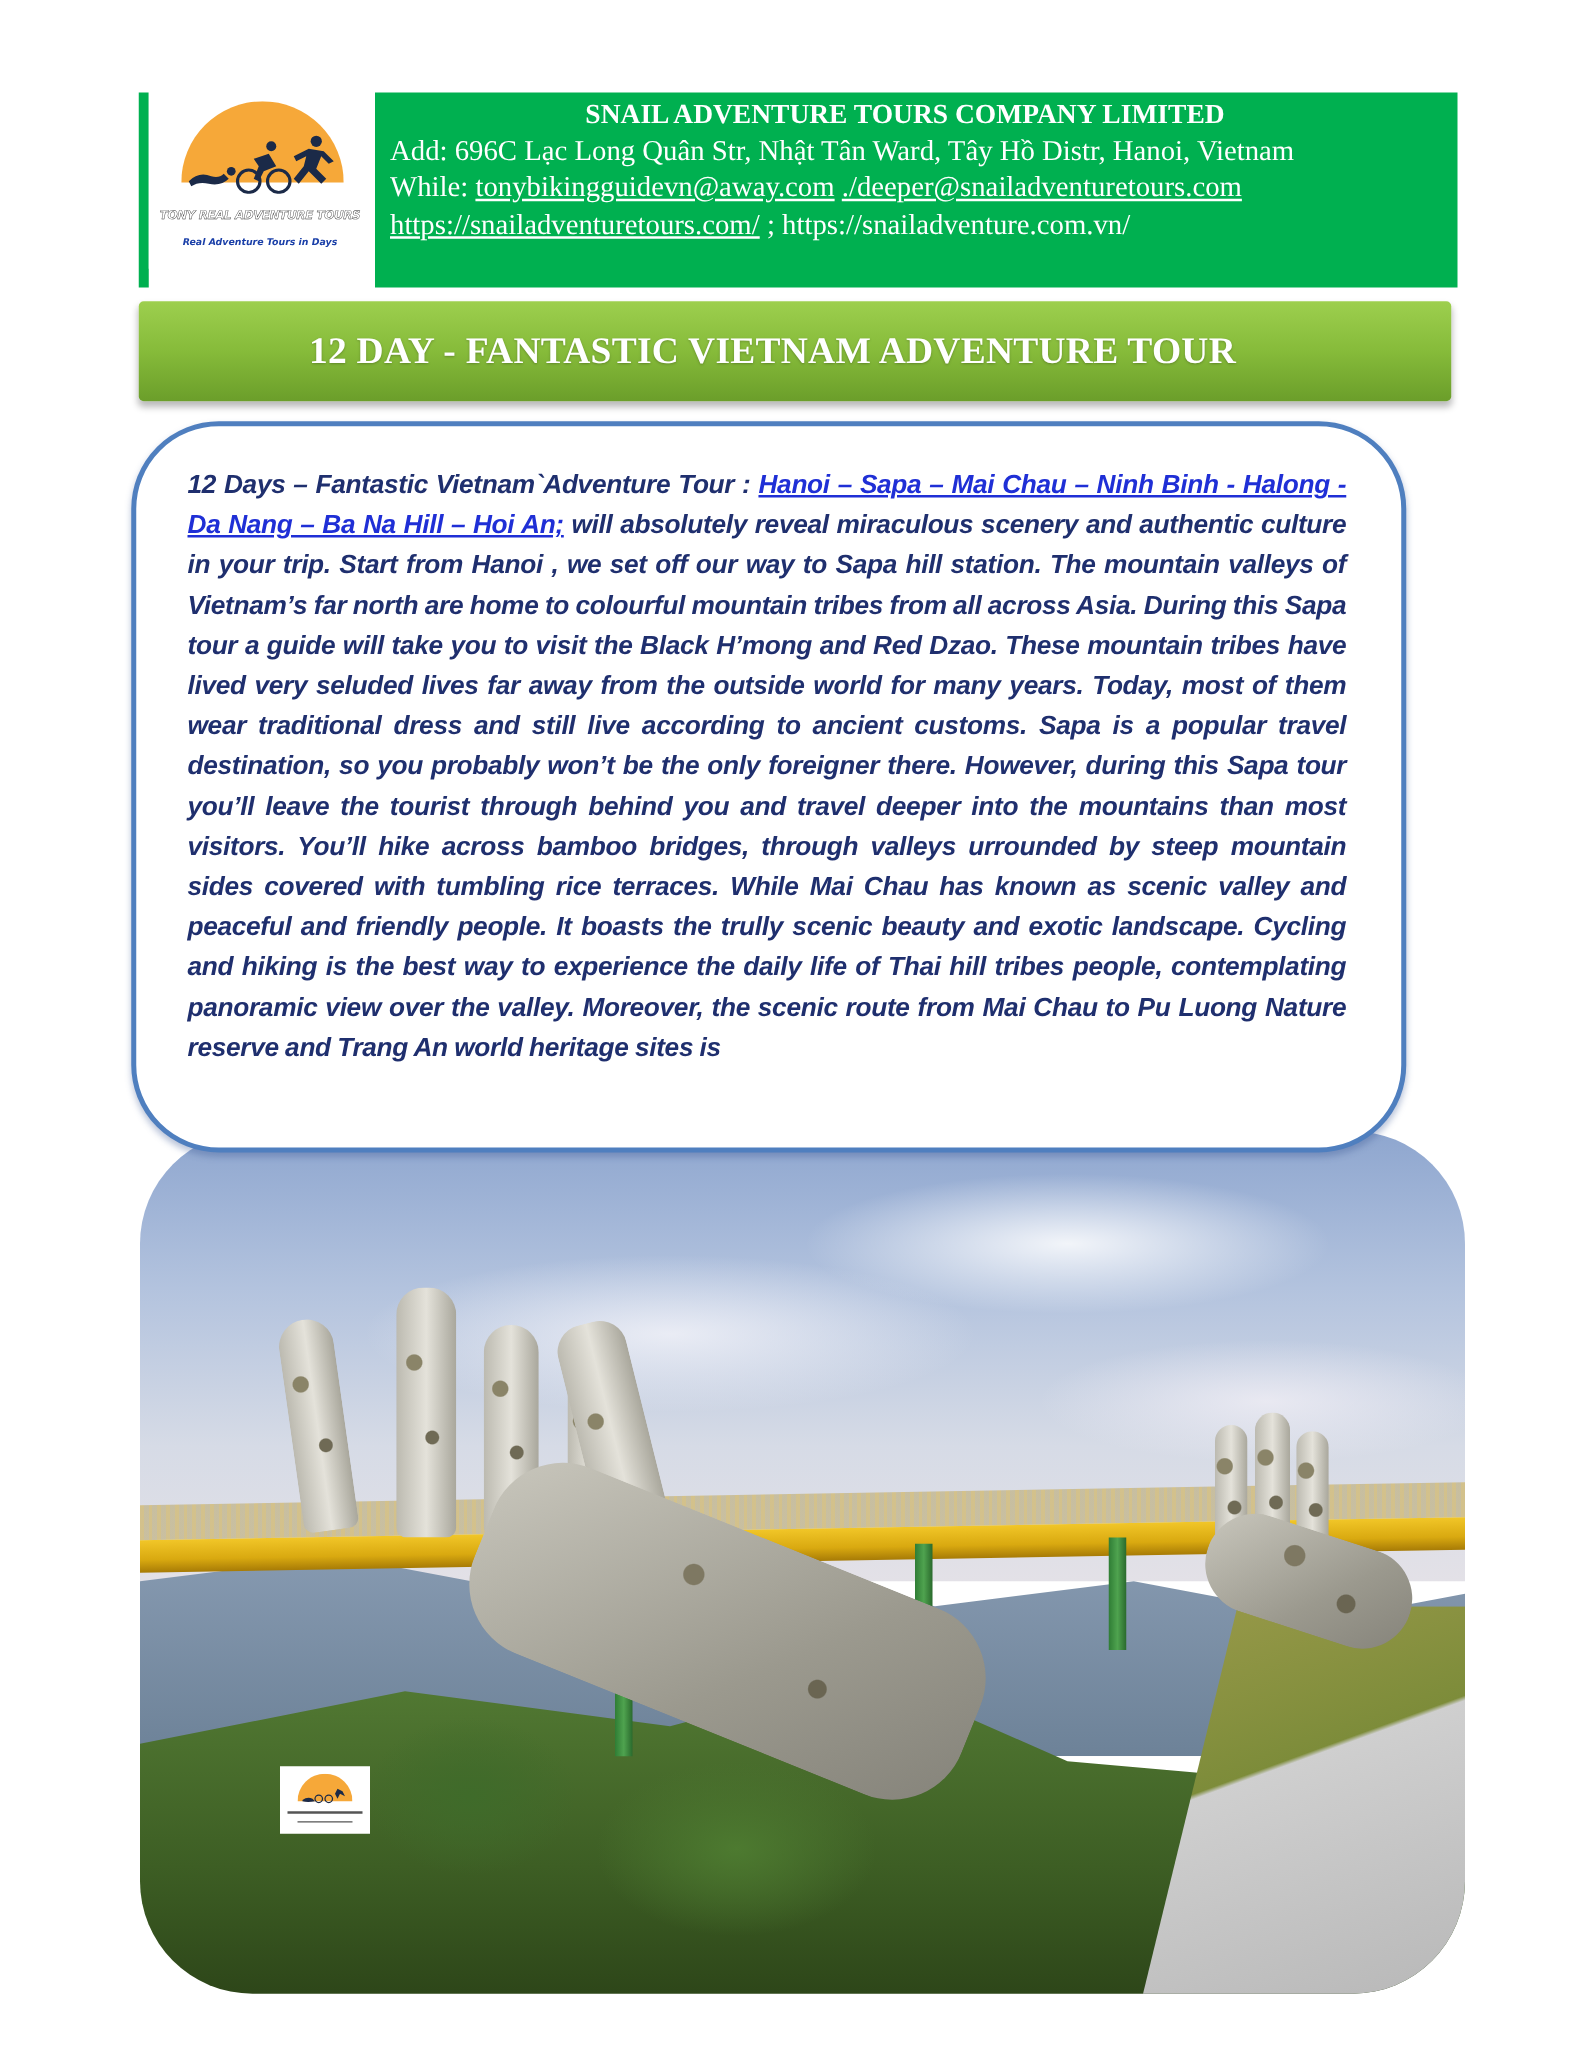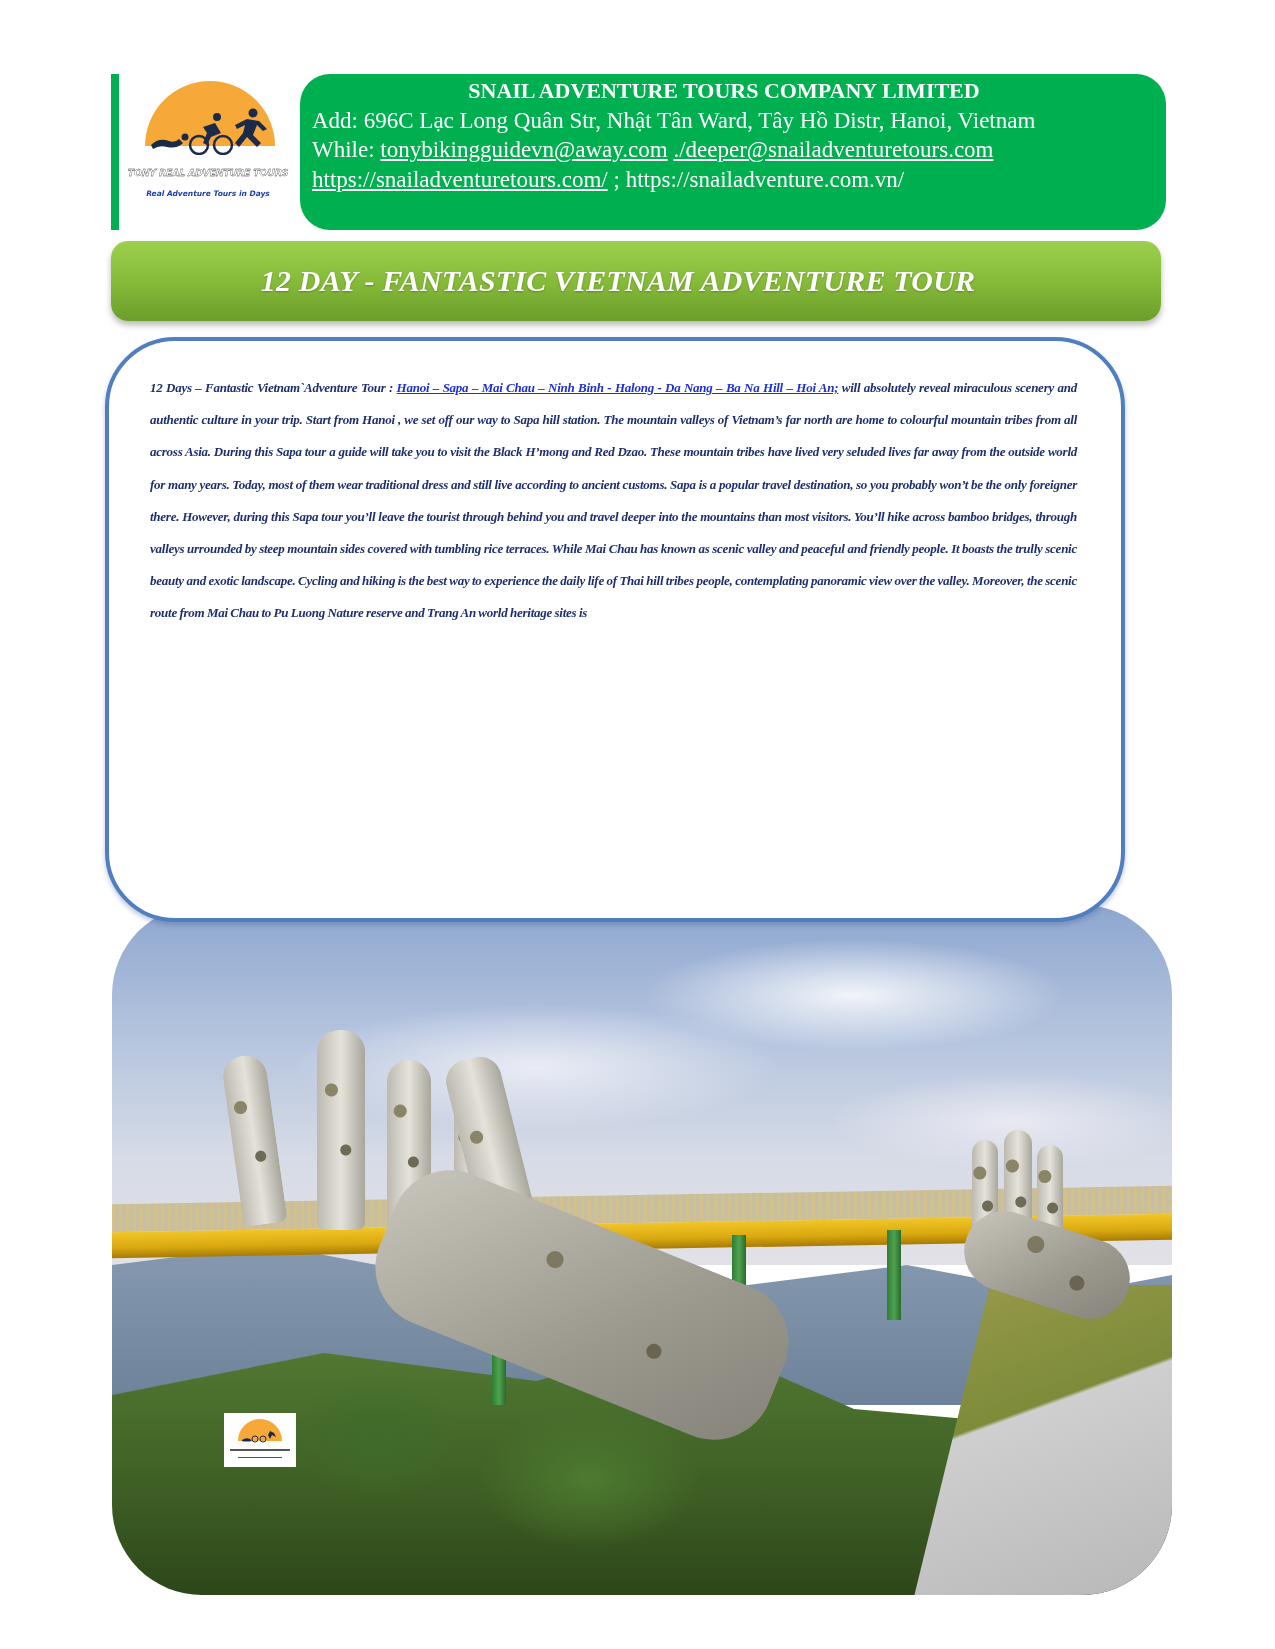--- a/index.html
+++ b/index.html
@@ -14,7 +14,7 @@
     .logo-title { position: absolute; left: 0; top: 108px; width: 178px; text-align: center; font-family: "DejaVu Sans", sans-serif; font-weight: bold; font-style: italic; font-size: 9.5px; color: #222; letter-spacing: -0.3px; -webkit-text-stroke: 0.3px #222; color: #fff; }
     .logo-sub { position: absolute; left: 0; top: 130px; width: 178px; text-align: center; font-family: "DejaVu Sans", sans-serif; font-weight: bold; font-style: italic; font-size: 7.5px; color: #1a3fa8; }
 
-    .company-box { position: absolute; left: 300px; top: 74px; width: 866px; height: 156px; background: #00b050; color: #fff; padding: 2px 0 0 12px; font-family: "Liberation Serif", serif; font-size: 23px; line-height: 29.5px; border-radius: 30px; }
+    .company-box { position: absolute; left: 300px; top: 74px; width: 866px; height: 156px; background: #00b050; color: #fff; padding: 2px 0 0 12px; font-family: "Liberation Serif", serif; font-size: 23px; line-height: 29.5px; }
     .company-name { display: block; text-align: center; font-weight: bold; font-size: 22px; padding-right: 30px; }
     .company-line { display: block; white-space: nowrap; }
     .company-box .u { text-decoration: underline; }

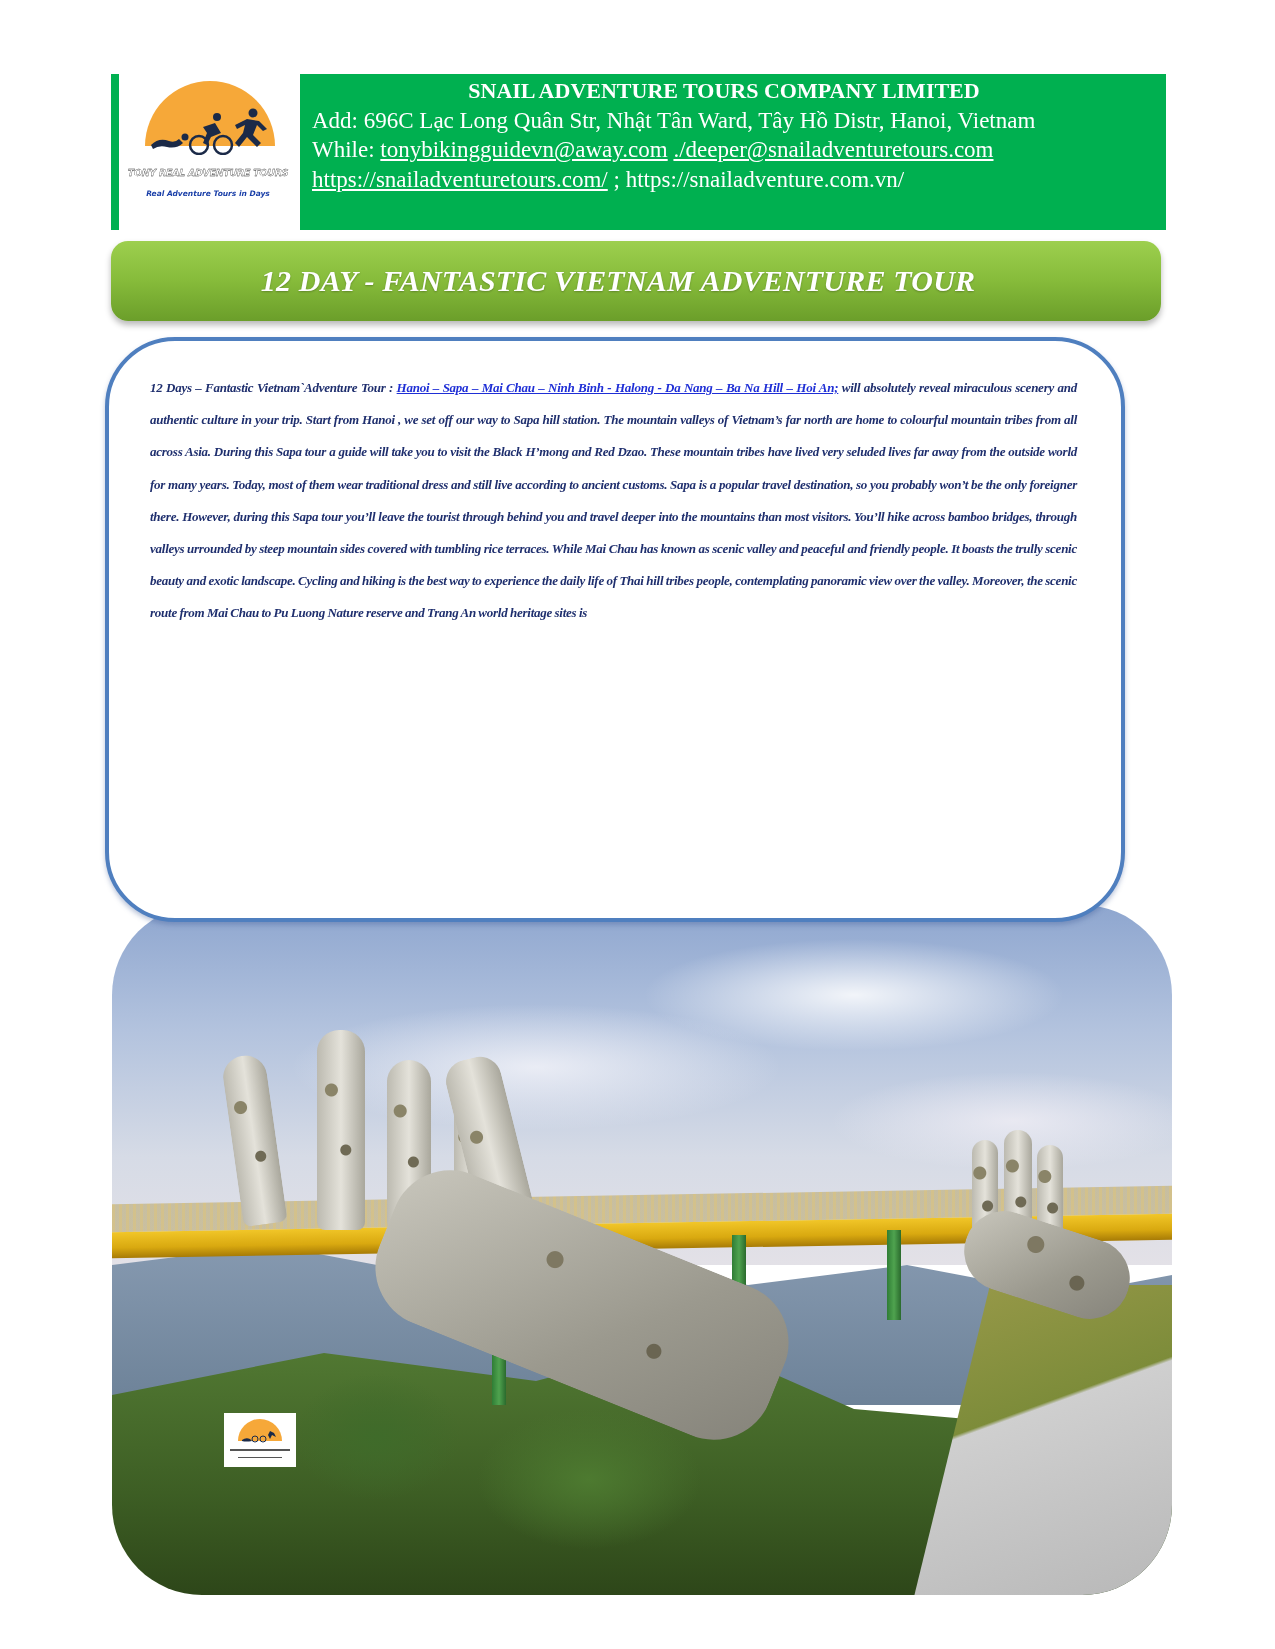--- a/index.html
+++ b/index.html
@@ -20,7 +20,7 @@
     .company-box .u { text-decoration: underline; }
 
     
-    .title-banner { position: absolute; left: 111px; top: 241px; width: 1050px; height: 80px; border-radius: 17px; background: linear-gradient(180deg, #9dcf4e 0%, #86bb3a 50%, #6b9e2a 100%); box-shadow: 0 4px 6px rgba(0,0,0,0.28); display: flex; align-items: center; justify-content: center; font-style: italic; }
+    .title-banner { position: absolute; left: 111px; top: 241px; width: 1050px; height: 80px; border-radius: 4px; background: linear-gradient(180deg, #9dcf4e 0%, #86bb3a 50%, #6b9e2a 100%); box-shadow: 0 4px 6px rgba(0,0,0,0.28); display: flex; align-items: center; justify-content: center; }
     .title-text { color: #fff; font-family: "Liberation Serif", serif; font-weight: bold; font-size: 30px; letter-spacing: 0.2px; text-shadow: 0 1px 2px rgba(0,0,0,0.25); padding-right: 36px; }
 
     

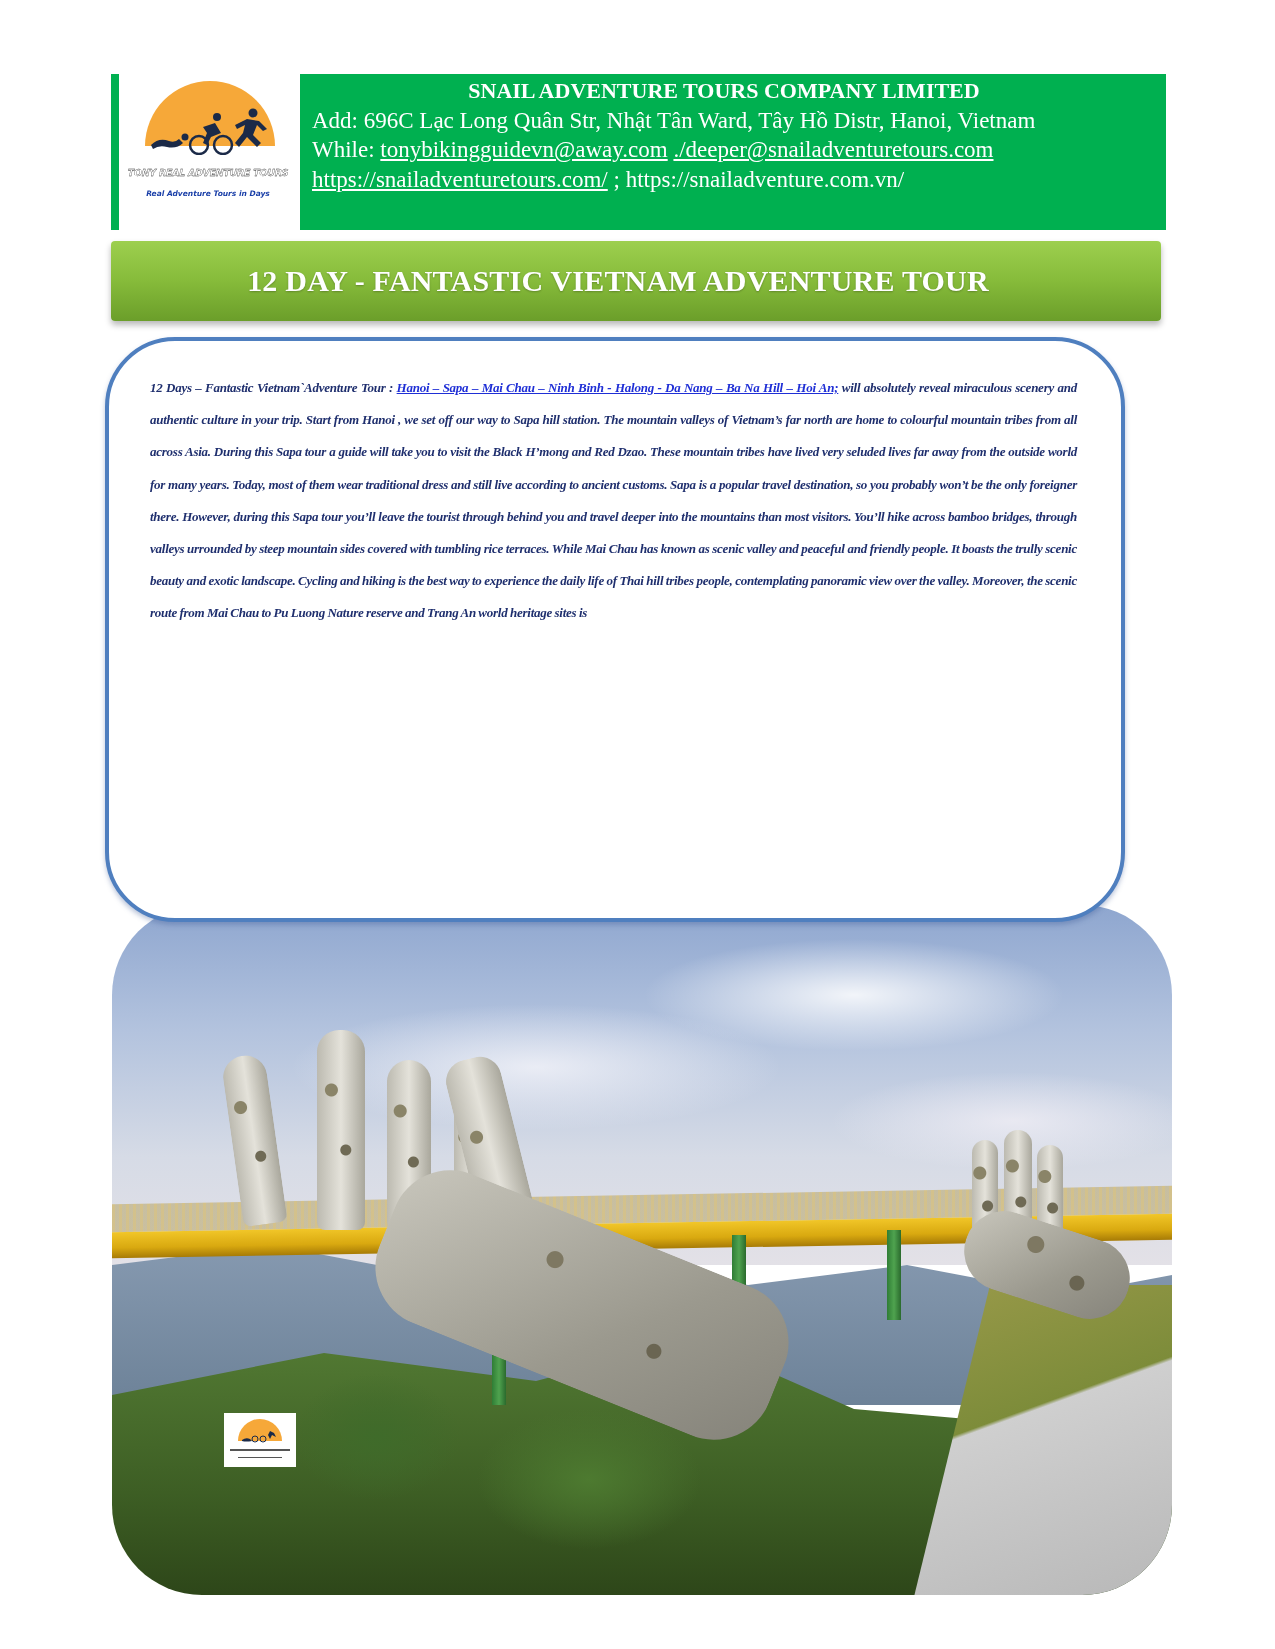--- a/index.html
+++ b/index.html
@@ -70,7 +70,7 @@
 
     
     .text-panel { position: absolute; left: 105px; top: 337px; width: 1020px; height: 585px; background: #fff; border: 4px solid #4f7fbf; border-radius: 70px; box-shadow: 0 3px 5px rgba(60,90,150,0.35); z-index: 2; }
-    .body-text { position: absolute; left: 150px; top: 372px; width: 927px; z-index: 3; font-family: Liberation Serif, serif; font-style: italic; font-weight: bold; font-size: 13px; line-height: 32.2px; color: #1f2f6e; text-align: justify; letter-spacing: -0.25px; word-spacing: -0.5px; }
+    .body-text { position: absolute; left: 150px; top: 372px; width: 927px; z-index: 3; font-family: Liberation Sans, sans-serif; font-style: italic; font-weight: bold; font-size: 21px; line-height: 32.2px; color: #1f2f6e; text-align: justify; letter-spacing: -0.25px; word-spacing: -0.5px; }
     .body-text .route-link { color: #1f2fd6; text-decoration: underline; }
   </style>
 </head>

